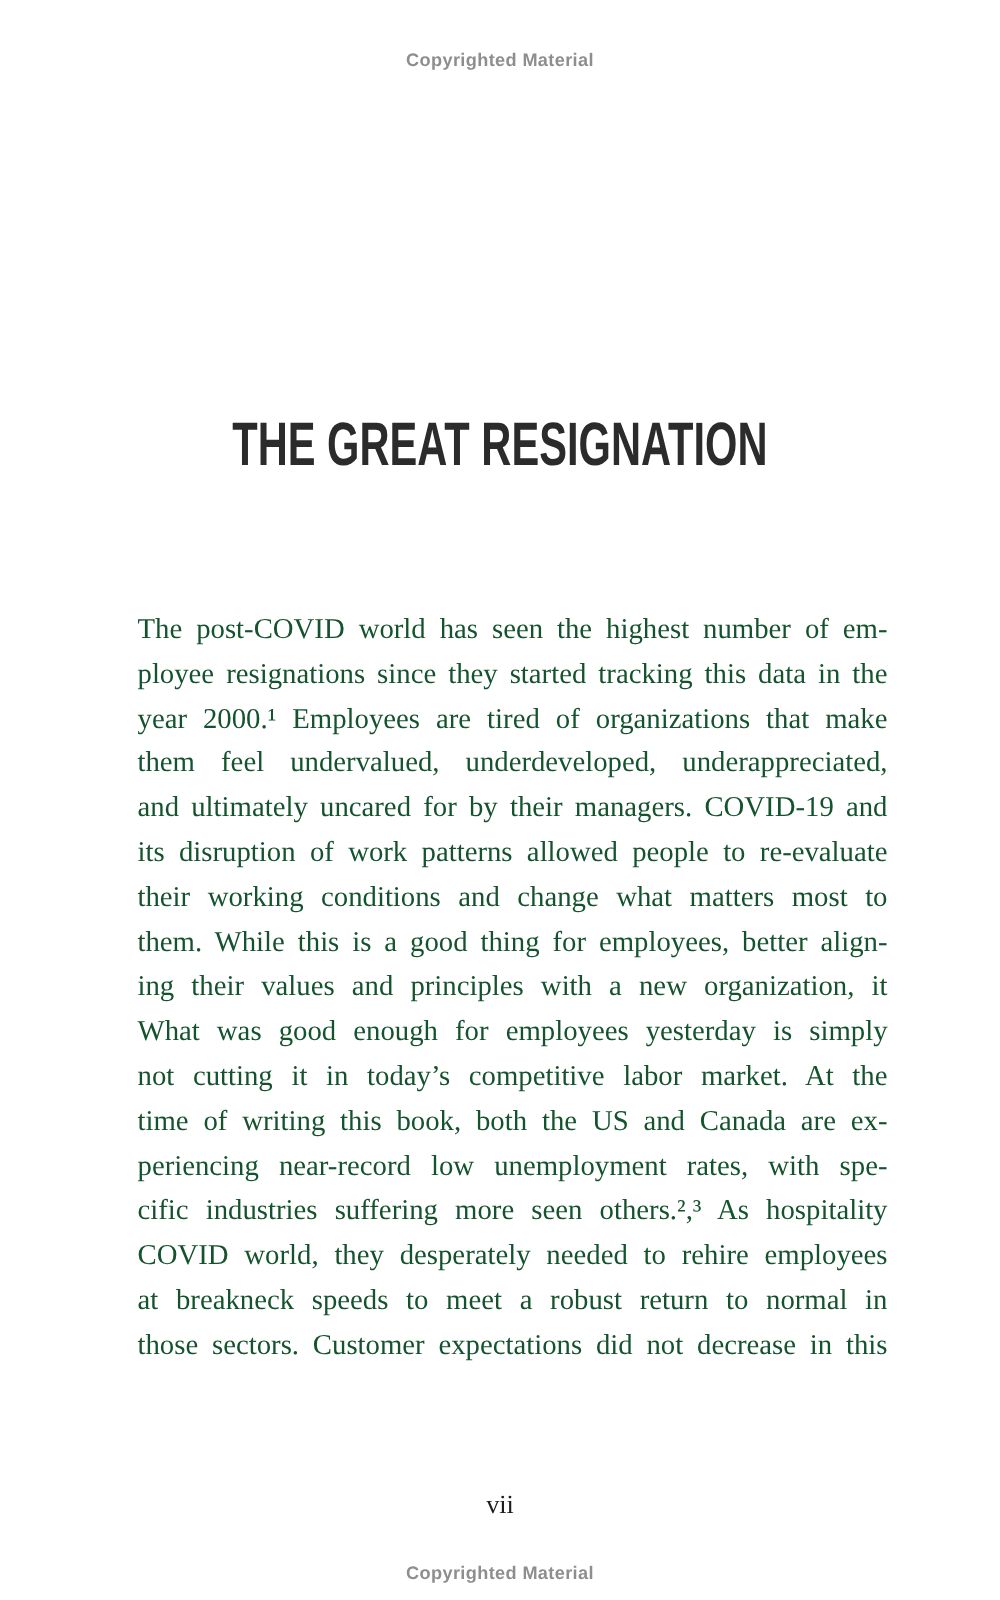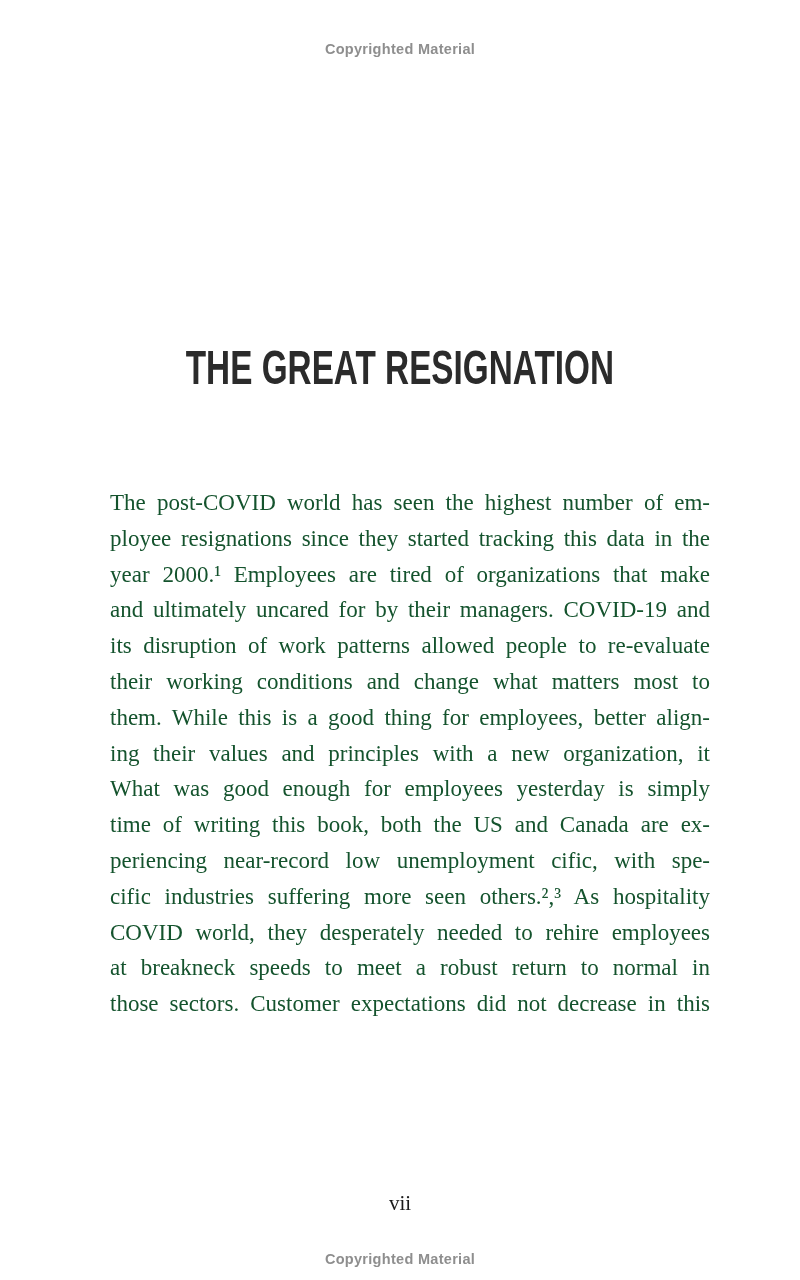--- a/index.html
+++ b/index.html
@@ -32,7 +32,7 @@
   .copyright-bottom { top: 1238px; }
   .chapter-title-wrap {
     position: absolute;
-    top: 326px;
+    top: 315px;
     left: 0;
     width: 100%;
     text-align: center;

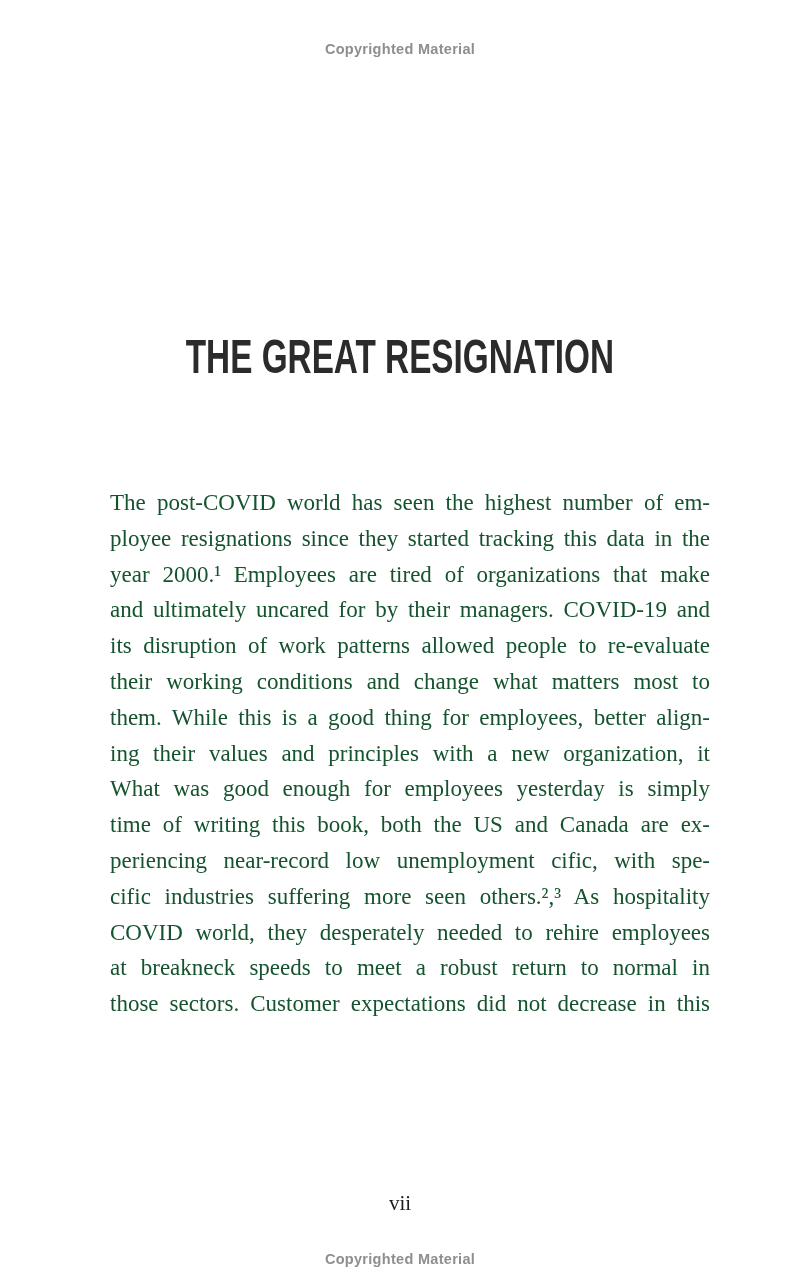--- a/index.html
+++ b/index.html
@@ -88,6 +88,7 @@
       <div class="line">The post-COVID world has seen the highest number of em-</div>
       <div class="line">ployee resignations since they started tracking this data in the</div>
       <div class="line">year 2000.¹ Employees are tired of organizations that make</div>
+      <div class="line">them feel undervalued, underdeveloped, underappreciated,</div>
       <div class="line">and ultimately uncared for by their managers. COVID-19 and</div>
       <div class="line">its disruption of work patterns allowed people to re-evaluate</div>
       <div class="line">their working conditions and change what matters most to</div>

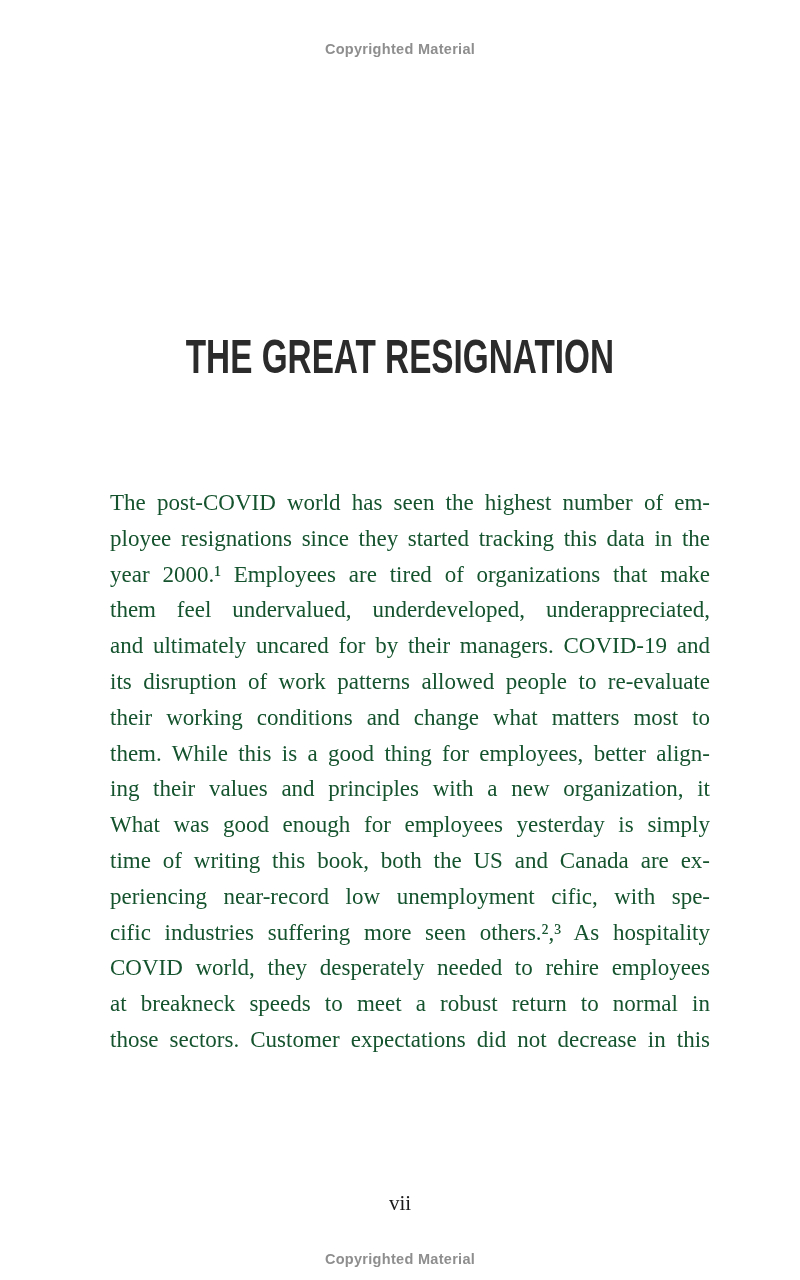--- a/index.html
+++ b/index.html
@@ -95,6 +95,7 @@
       <div class="line">them. While this is a good thing for employees, better align-</div>
       <div class="line">ing their values and principles with a new organization, it</div>
       <div class="line">What was good enough for employees yesterday is simply</div>
+      <div class="line">not cutting it in today’s competitive labor market. At the</div>
       <div class="line">time of writing this book, both the US and Canada are ex-</div>
       <div class="line">periencing near-record low unemployment cific, with spe-</div>
       <div class="line">cific industries suffering more seen others.²,³ As hospitality</div>

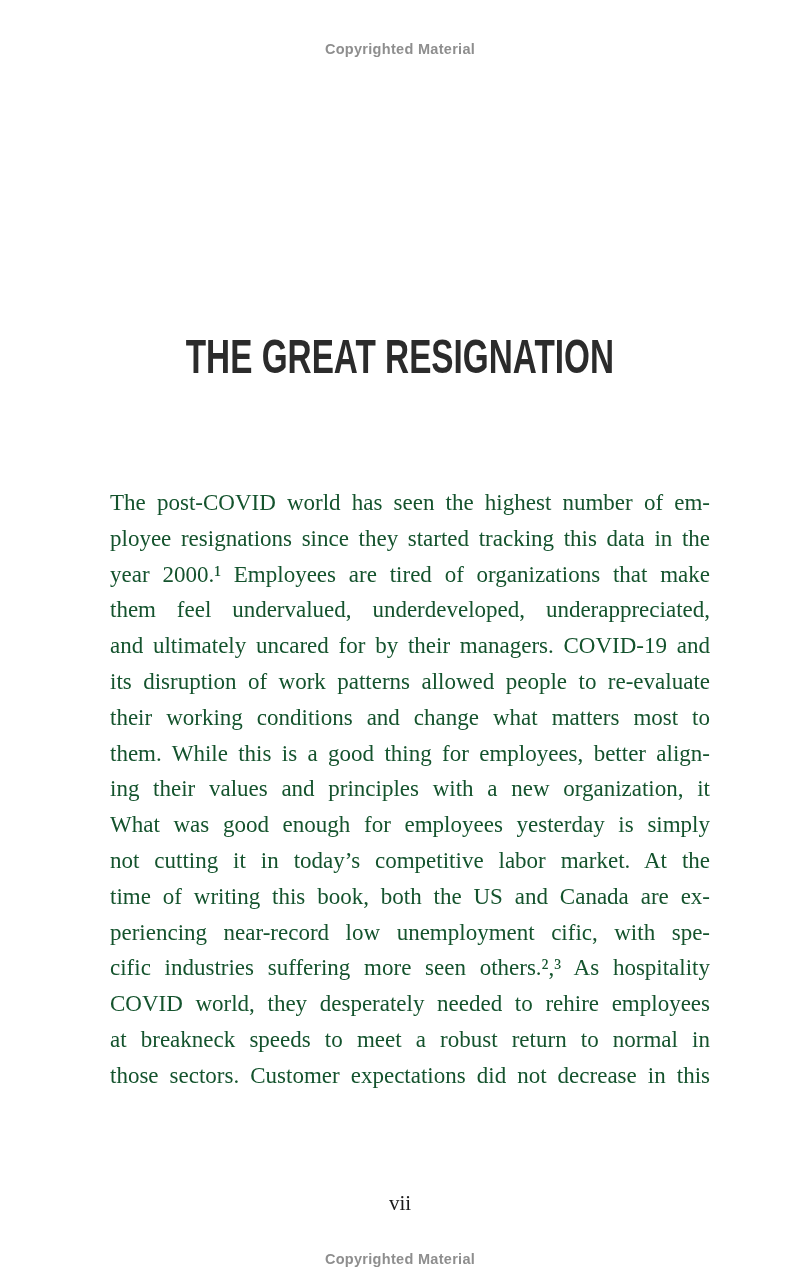--- a/index.html
+++ b/index.html
@@ -97,7 +97,7 @@
       <div class="line">What was good enough for employees yesterday is simply</div>
       <div class="line">not cutting it in today’s competitive labor market. At the</div>
       <div class="line">time of writing this book, both the US and Canada are ex-</div>
-      <div class="line">periencing near-record low unemployment cific, with spe-</div>
+      <div class="line">periencing near-record low unemployment rates, with spe-</div>
       <div class="line">cific industries suffering more seen others.²,³ As hospitality</div>
       <div class="line">COVID world, they desperately needed to rehire employees</div>
       <div class="line">at breakneck speeds to meet a robust return to normal in</div>

